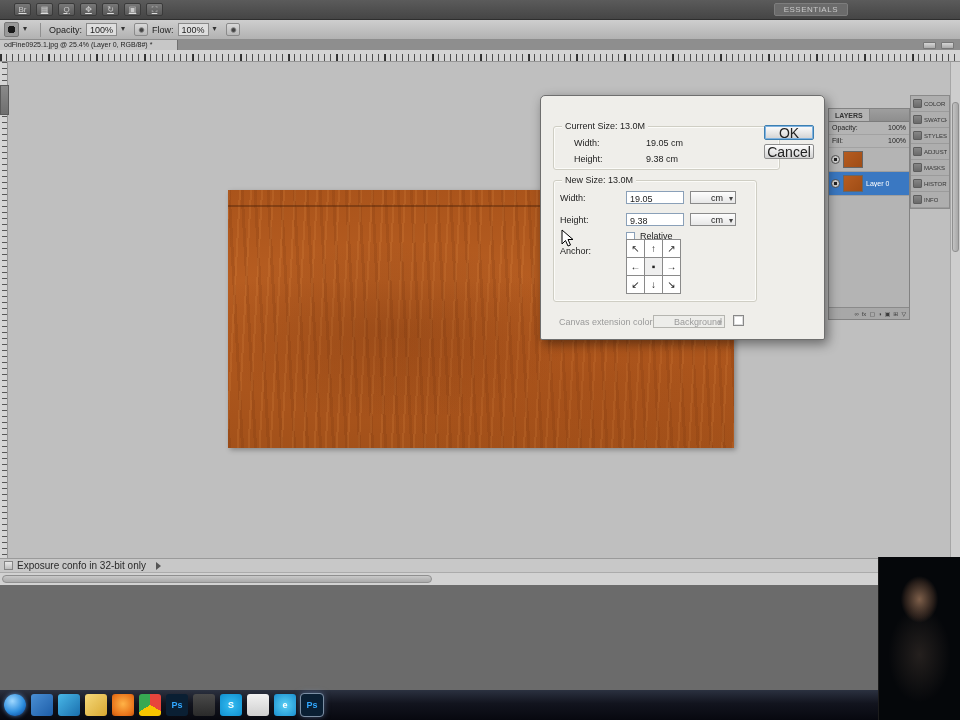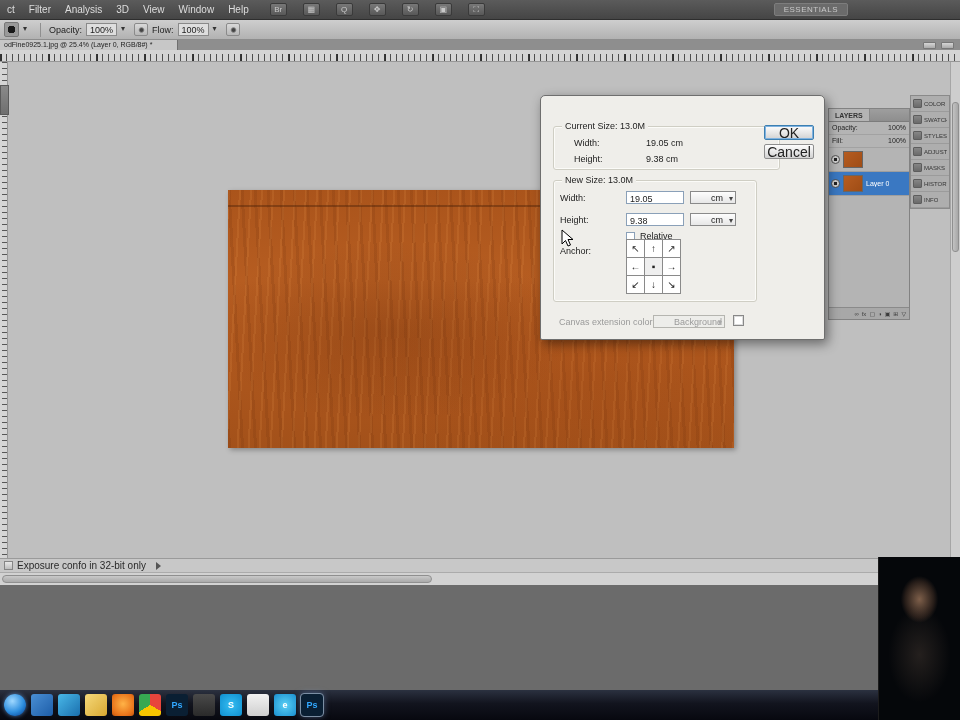--- a/index.html
+++ b/index.html
@@ -171,15 +171,6 @@
 <div id="screen">
 
   <div id="menubar">
-    <div class="menu-items">
-        <div class="menu-item">ct</div>
-        <div class="menu-item">Filter</div>
-        <div class="menu-item">Analysis</div>
-        <div class="menu-item">3D</div>
-        <div class="menu-item">View</div>
-        <div class="menu-item">Window</div>
-        <div class="menu-item">Help</div>
-      </div>
     <div class="appbar-icons">
         <div class="appbar-icon">Br</div>
         <div class="appbar-icon">▦</div>

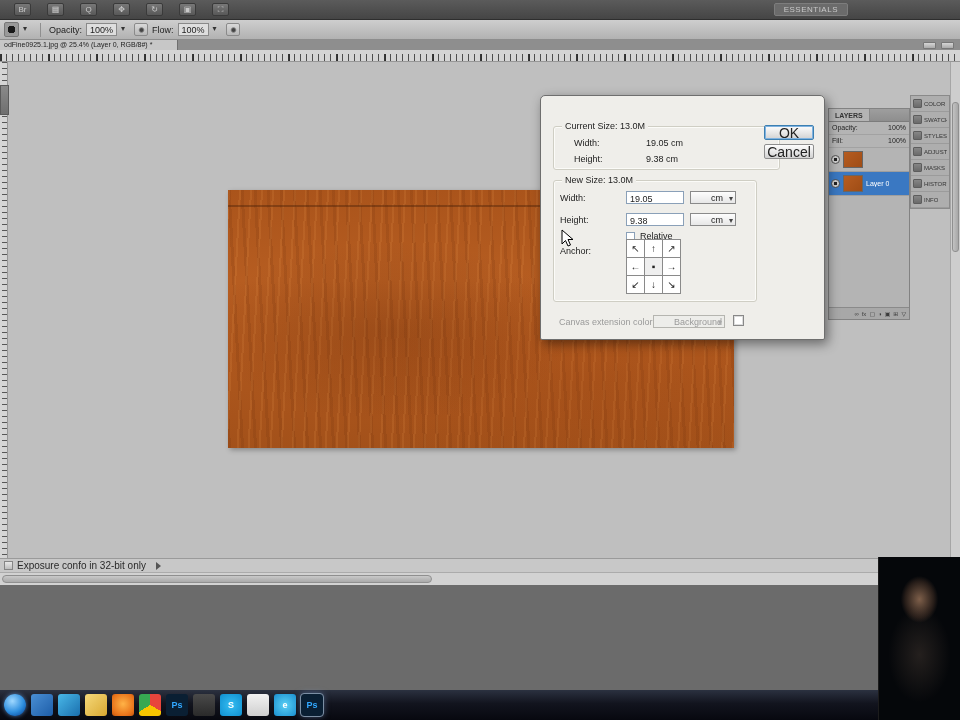--- a/index.html
+++ b/index.html
@@ -12,7 +12,7 @@
     color:#ddd; font-size:10px; border-bottom:1px solid #2e2e2e; }
   .menu-items { display:flex; }
   .menu-item { padding:0 7px; line-height:19px; cursor:default; }
-  .appbar-icons { display:flex; gap:16px; margin-left:14px; }
+  .appbar-icons { display:flex; gap:5px; margin-left:14px;text-decoration:underline; }
   .appbar-icon { width:17px; height:13px; background:linear-gradient(#787878,#585858);
     border:1px solid #3a3a3a; border-radius:2px; color:#c9c9c9; font-size:8px;
     text-align:center; line-height:11px; overflow:hidden; }

